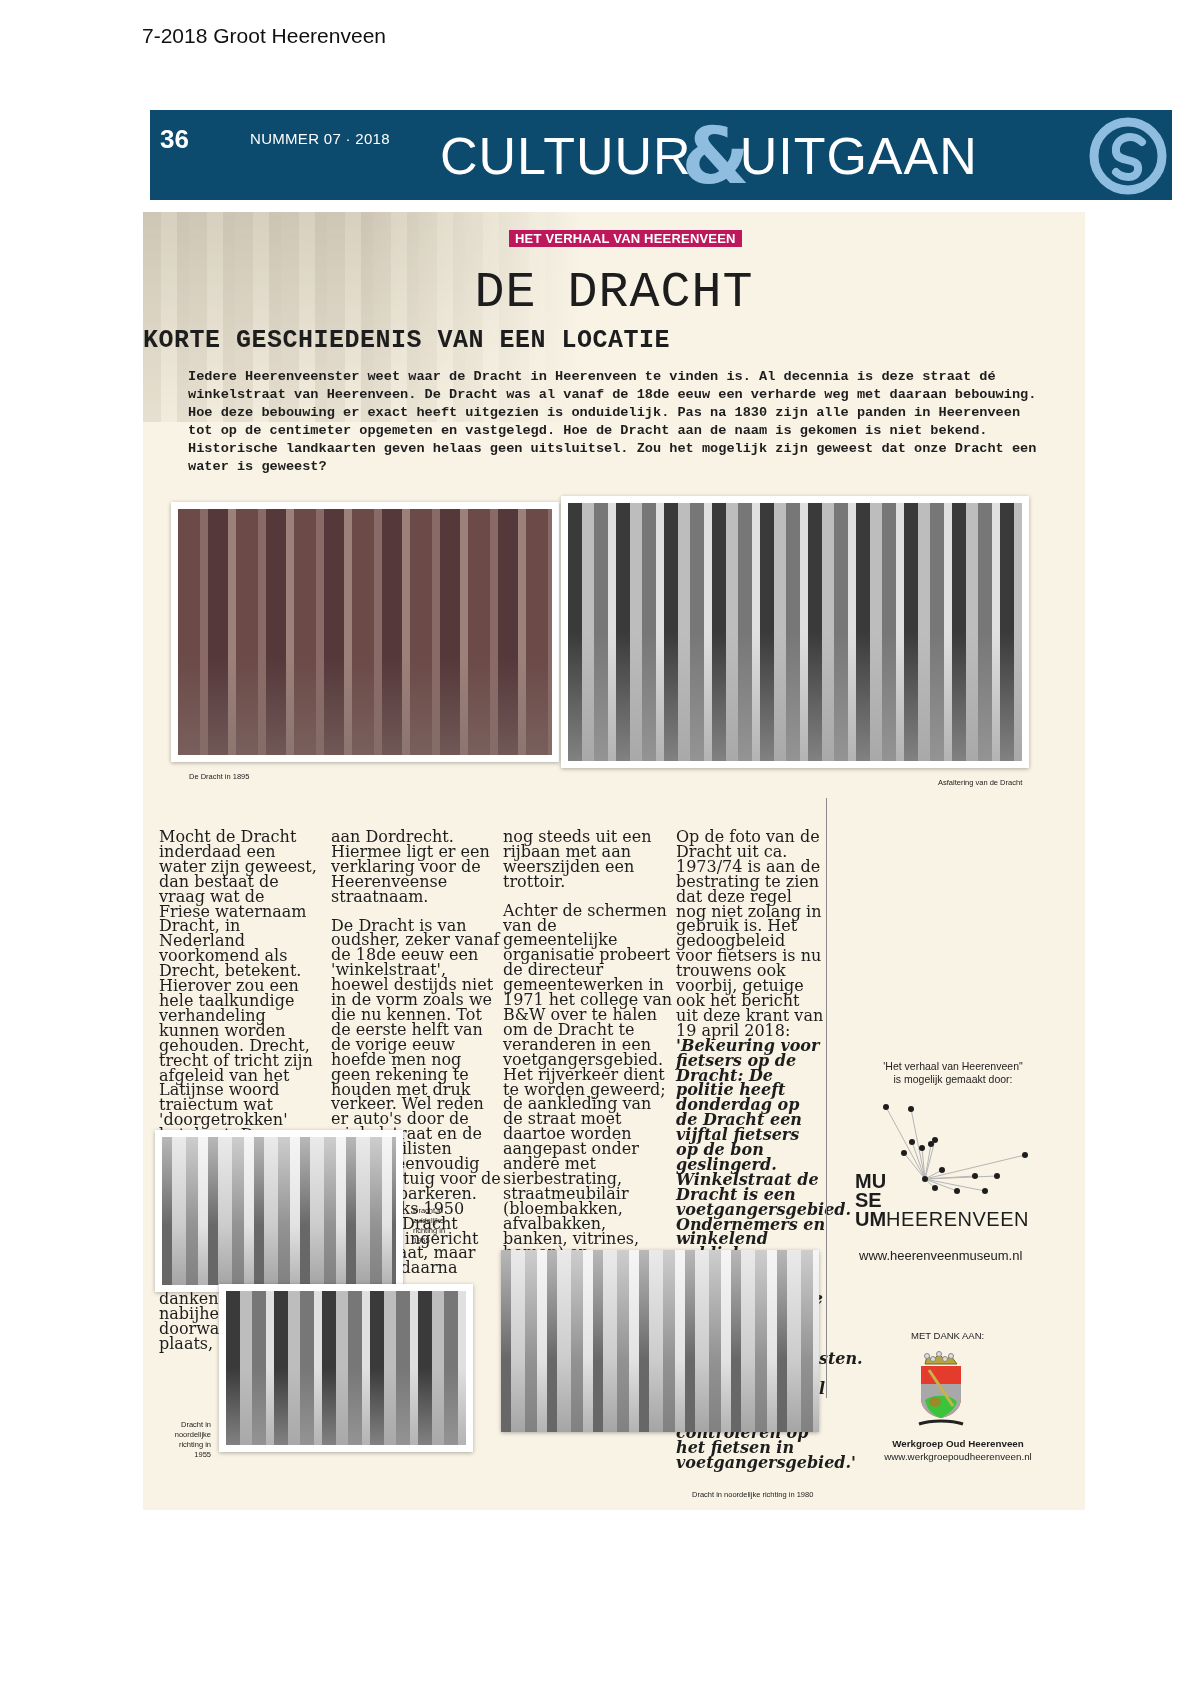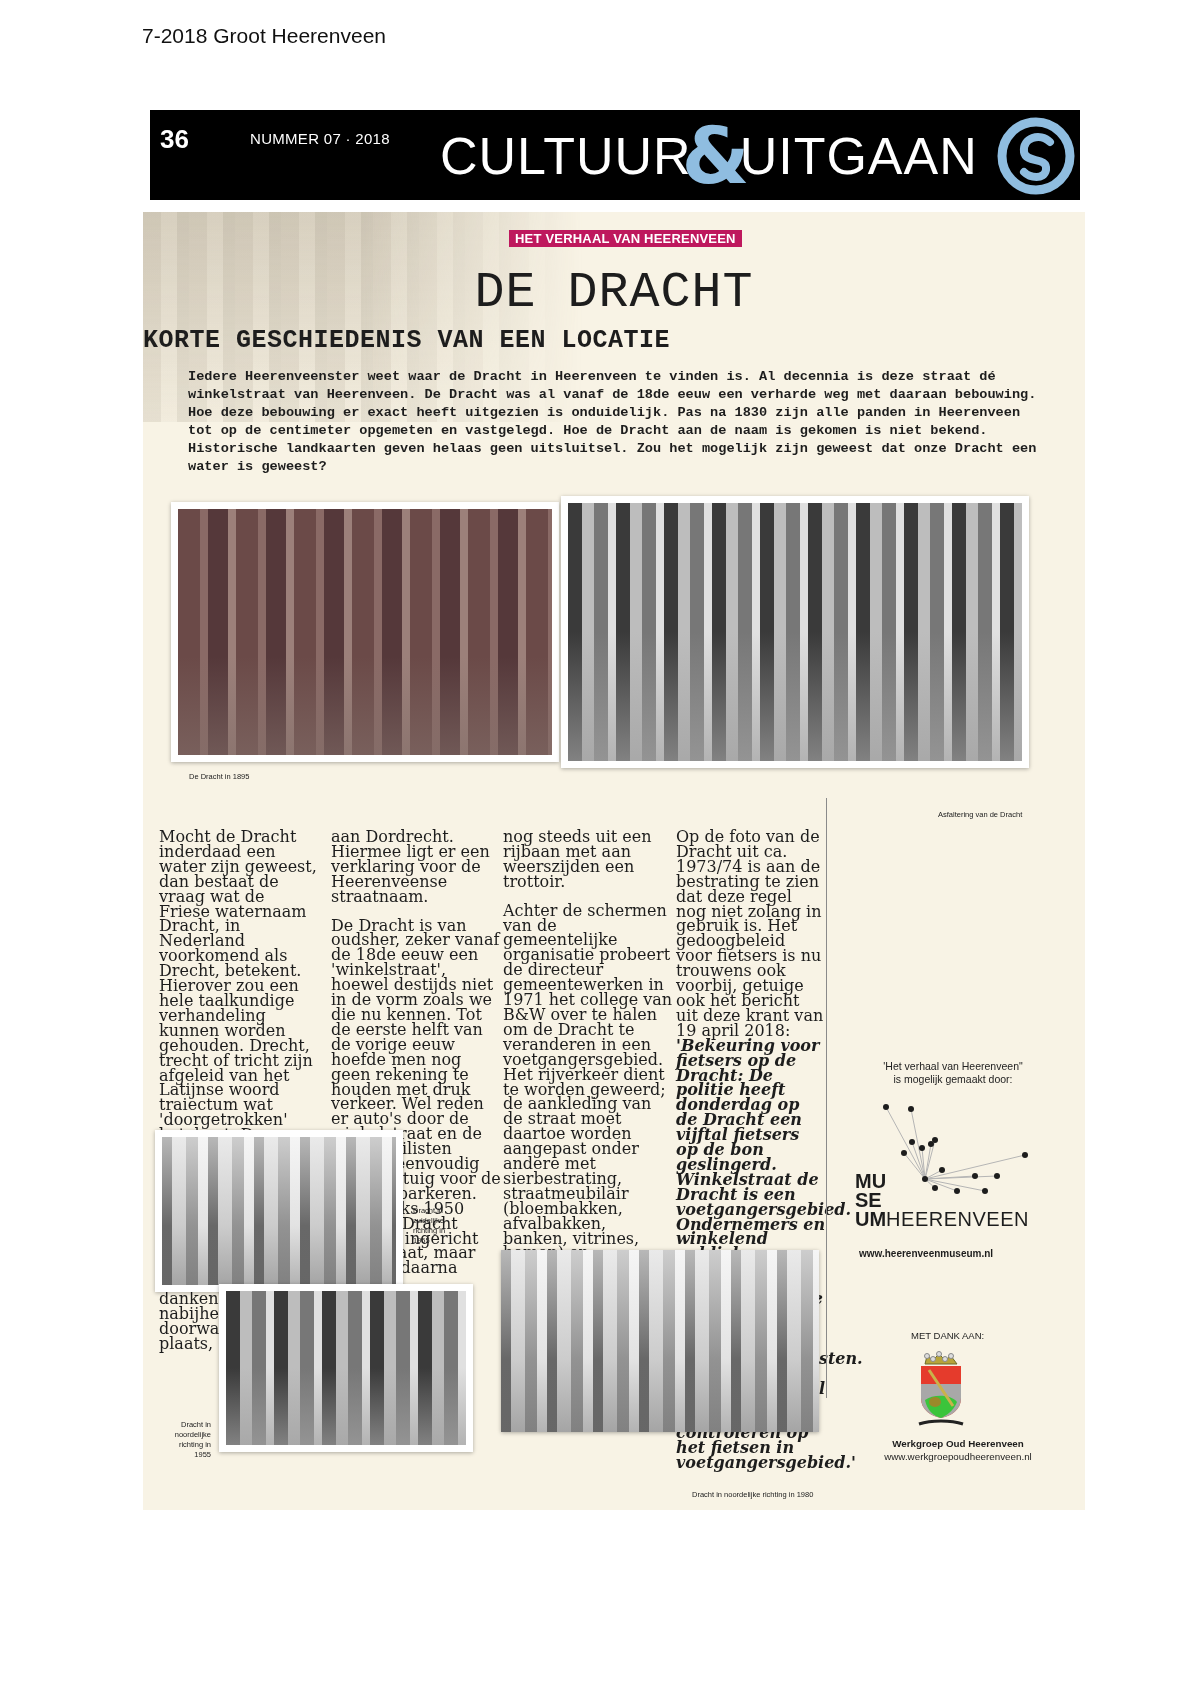--- a/index.html
+++ b/index.html
@@ -17,8 +17,8 @@
 
   
   .banner {
-    position: absolute; left: 7px; top: 0; width: 930px; height: 90px;
-    background: #000000;
+    position: absolute; left: 7px; top: 0; width: 1022px; height: 90px;
+    background: #0c4a6e;
     overflow: hidden;
   }
   .banner .page-no {

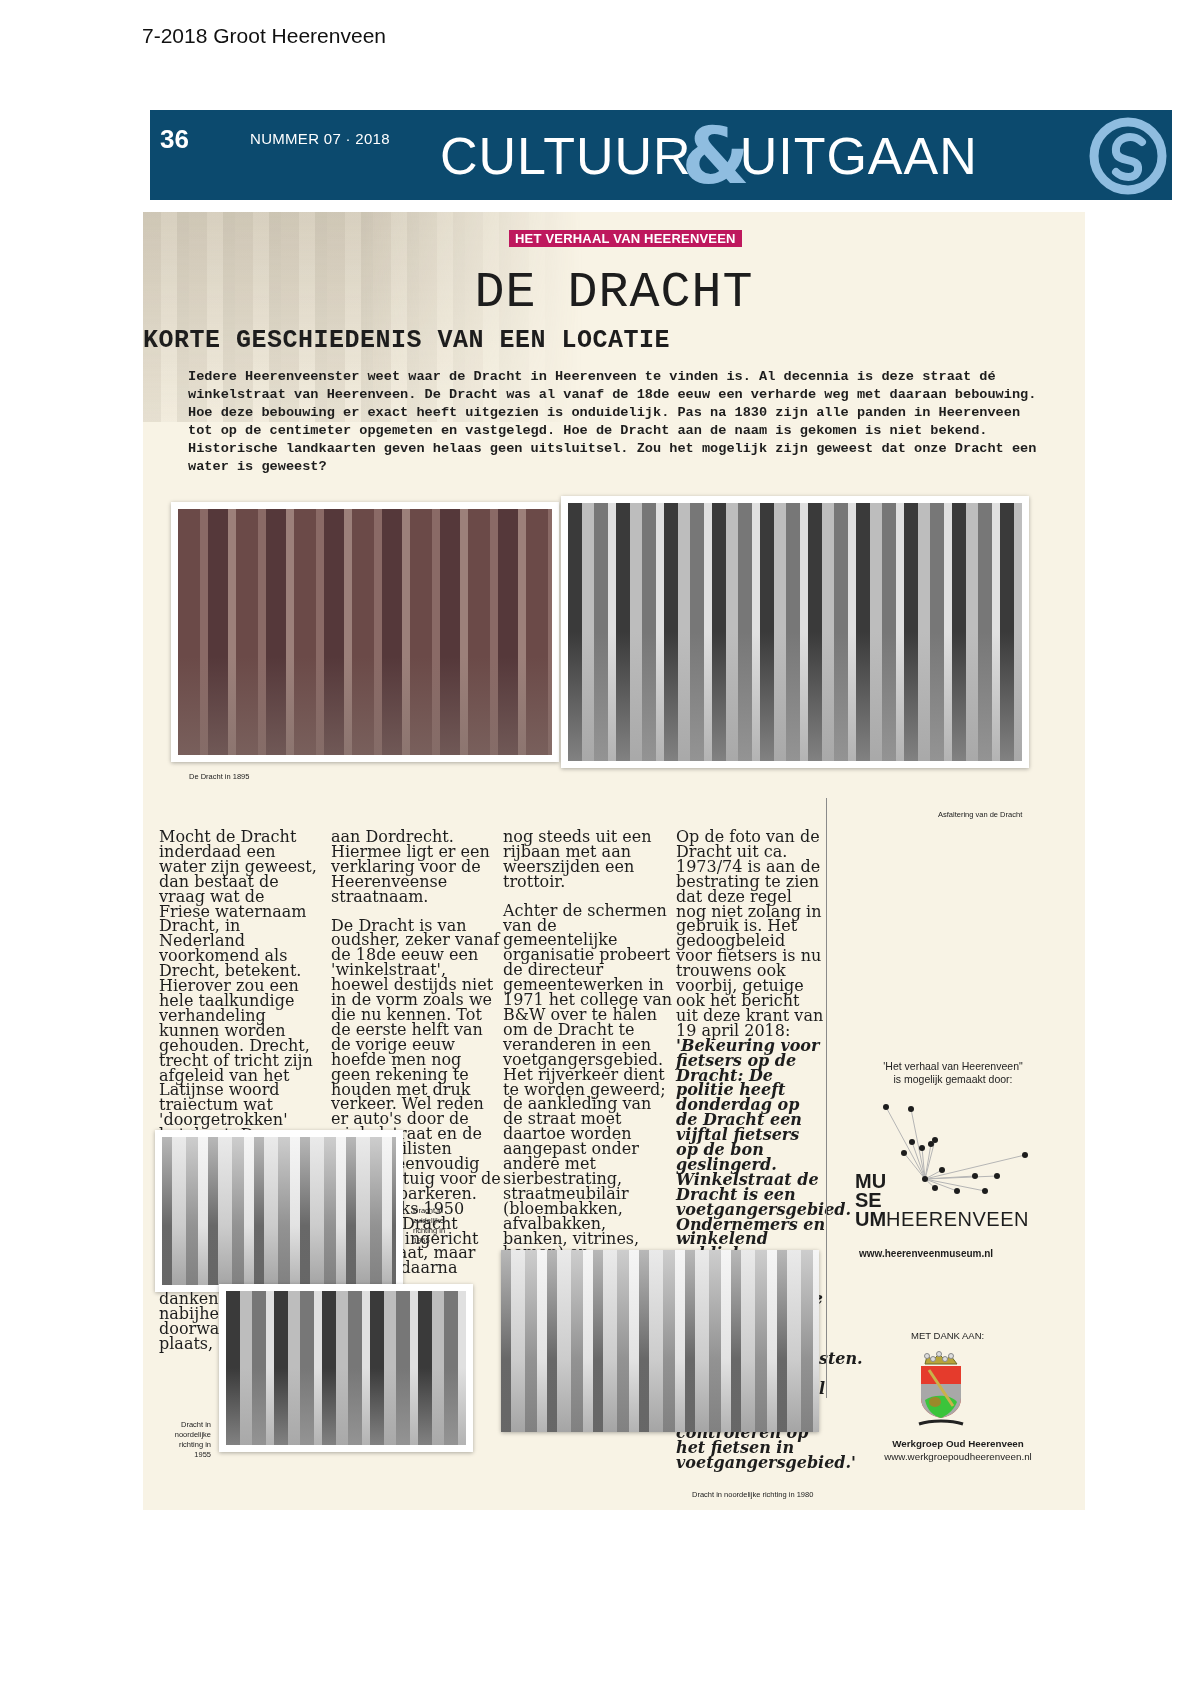--- a/index.html
+++ b/index.html
@@ -179,7 +179,7 @@
     <div class="photo" style="left:418px; top:284px; width:468px; height:272px;">
       <div class="img img-bw"></div>
     </div>
-    <div class="caption" style="left:795px; top:566px;margin-top:32px;">Asfaltering van de Dracht</div>
+    <div class="caption" style="left:795px; top:566px;">Asfaltering van de Dracht</div>
 
     <div class="col" style="left:16px; width:160px;">
       <p>Mocht de Dracht inderdaad een water zijn geweest, dan bestaat de vraag wat de Friese waternaam Dracht, in Nederland voorkomend als Drecht, betekent. Hierover zou een hele taalkundige verhandeling kunnen worden gehouden. Drecht, trecht of tricht zijn afgeleid van het Latijnse woord traiectum wat 'doorgetrokken' betekent. De aanduiding werd gebruikt om een plaats aan te geven waar een rivier over te steken was. Steden met een dergelijk achtervoegsel in hun naam hebben die meestal te danken aan de nabijheid van een doorwaadbare plaats, denk</p>

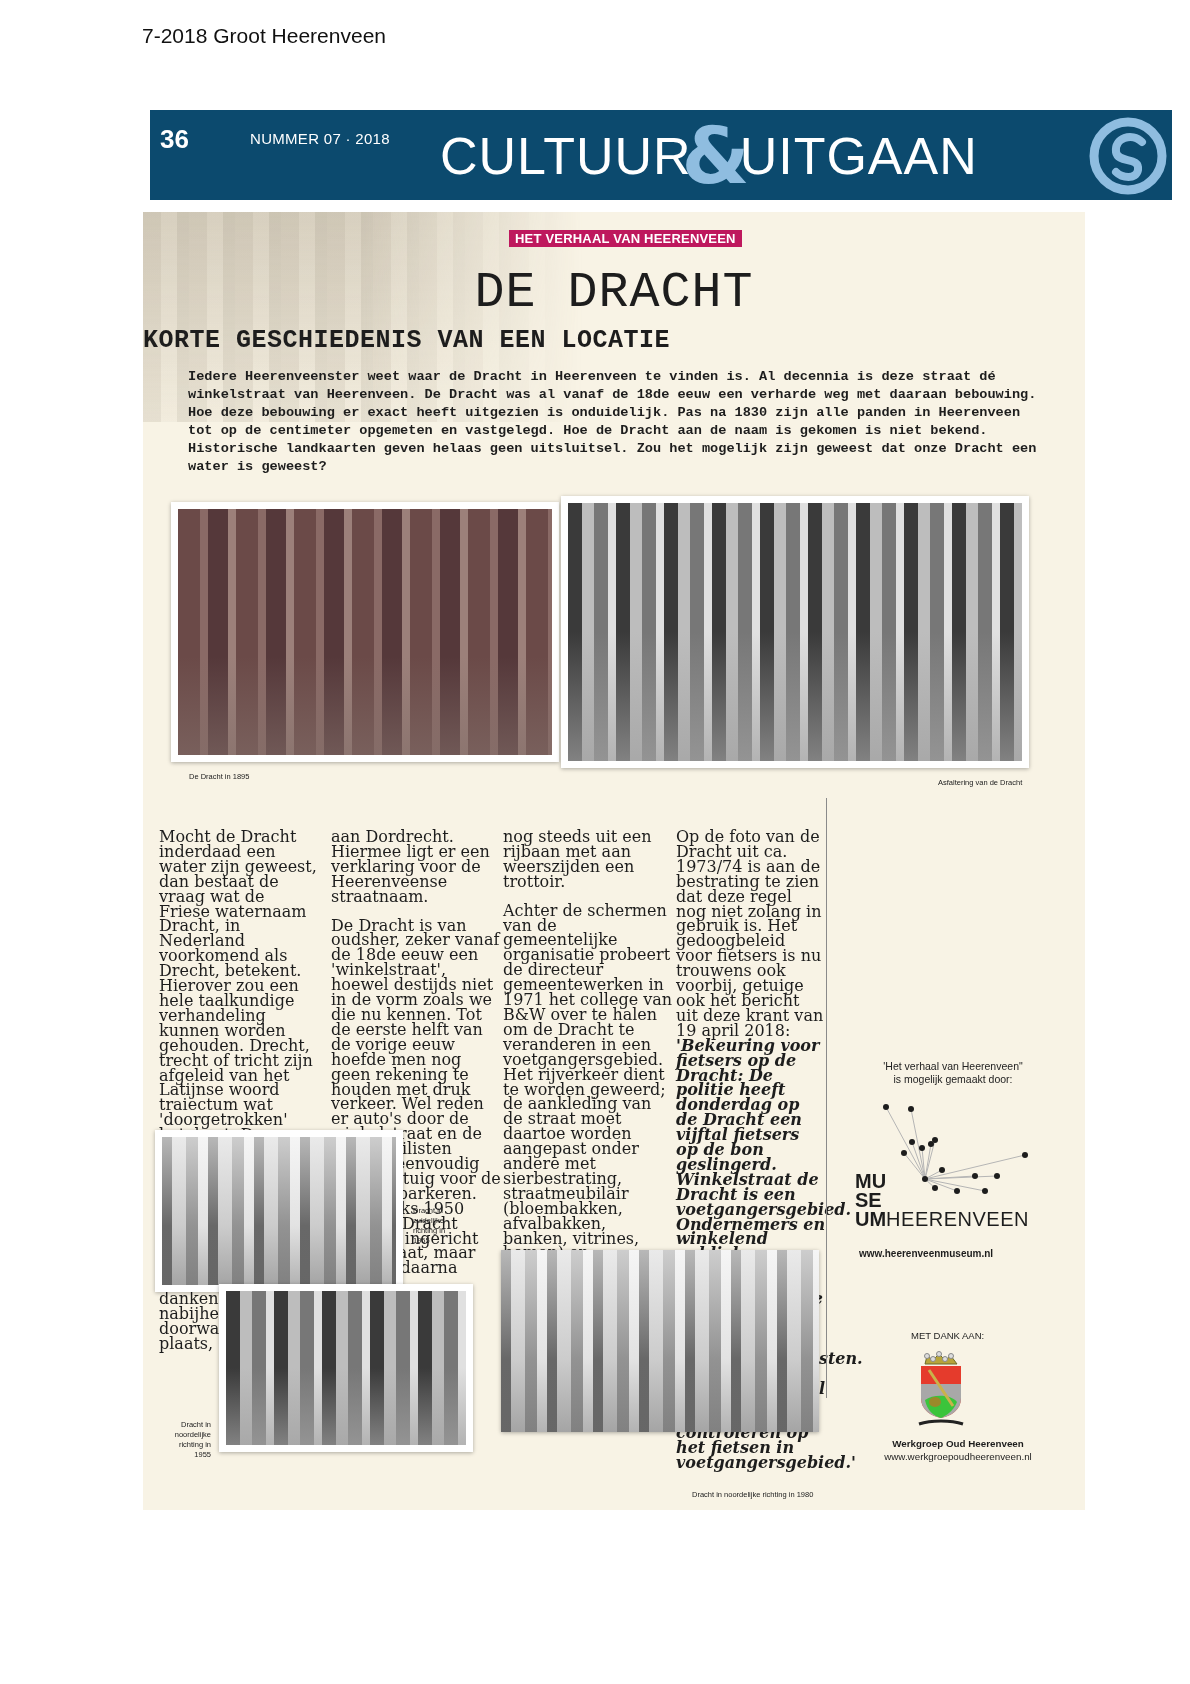--- a/index.html
+++ b/index.html
@@ -127,7 +127,7 @@
   }
   .museum-word .heer { font-weight: normal; letter-spacing: 0.5px; }
   .museum-url {
-    position: absolute; left: 716px; top: 1036px; font-family: "Liberation Sans", sans-serif; font-weight: bold; font-size: 10px; color: #1d1d1d;
+    position: absolute; left: 716px; top: 1036px; font-family: "Liberation Sans", sans-serif; font-weight: normal; font-size: 13px; color: #1d1d1d;
   }
   .dank {
     position: absolute; left: 768px; top: 1118px; font-family: "Liberation Sans", sans-serif; font-size: 9.5px; color: #1d1d1d;

